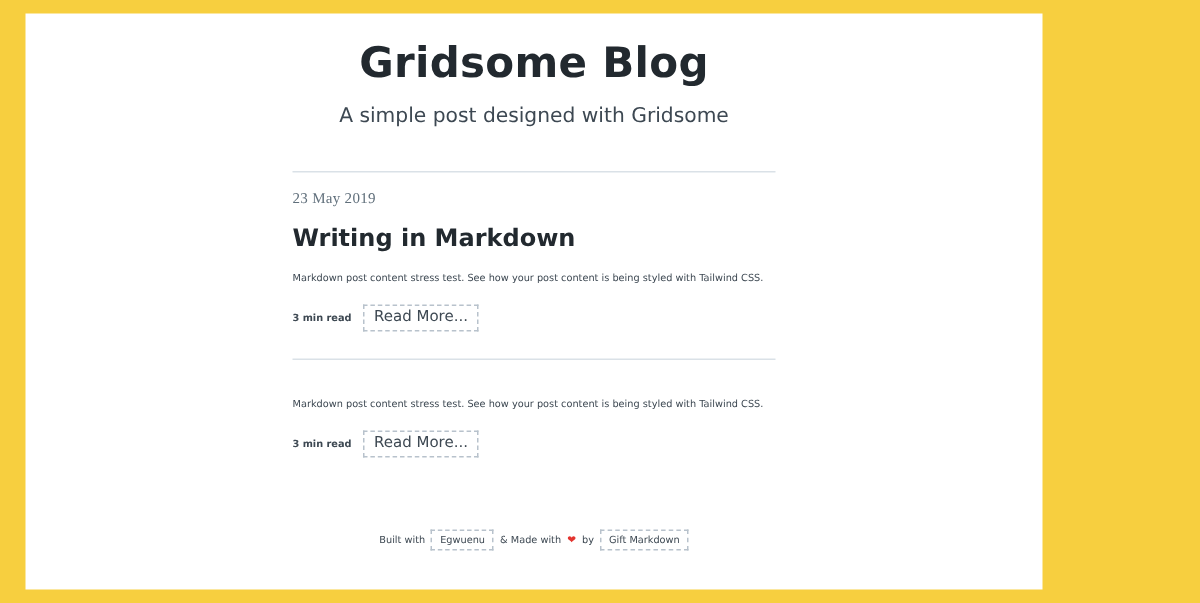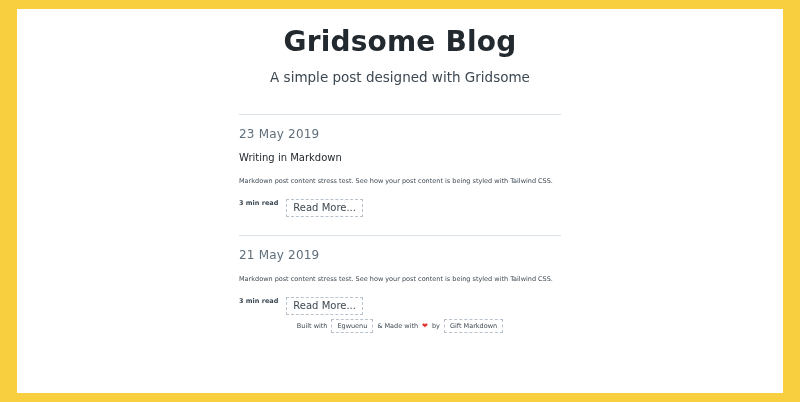--- a/index.html
+++ b/index.html
@@ -17,7 +17,7 @@
     position: absolute;
     left: 17px;
     top: 9px;
-    width: 766px;
+    width: 678px;
     height: 384px;
     background: #ffffff;
     overflow: hidden;

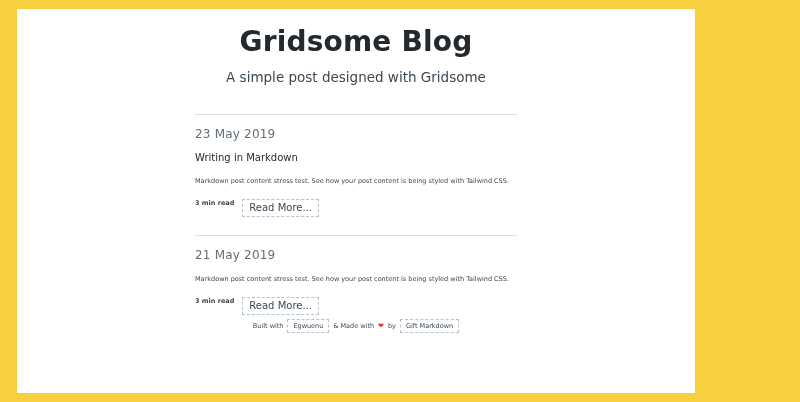--- a/index.html
+++ b/index.html
@@ -51,9 +51,10 @@
     padding-bottom: 4px;
   }
   .post-date {
-    font-size: 12px;
+    font-size: 10px;
     color: #606f7b;
     letter-spacing: 0.2px;
+    font-family: Liberation Serif, serif;
   }
   .post-title {
     font-size: 10px;

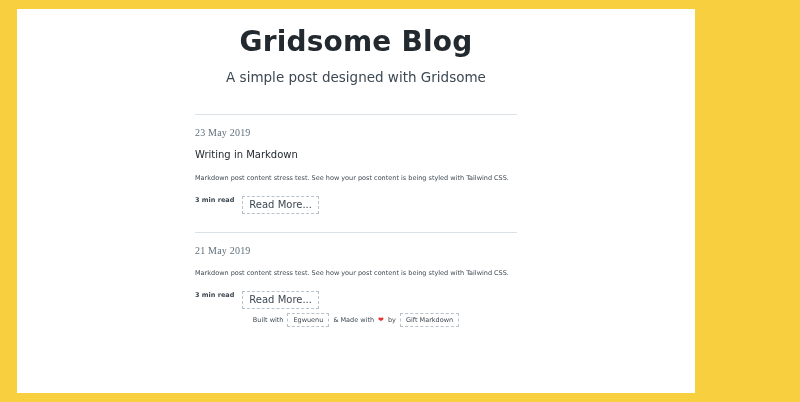--- a/index.html
+++ b/index.html
@@ -57,8 +57,8 @@
     font-family: Liberation Serif, serif;
   }
   .post-title {
-    font-size: 10px;
-    font-weight: normal;
+    font-size: 16px;
+    font-weight: bold;
     color: #22292f;
     margin-top: 11px;
     margin-bottom: 0;

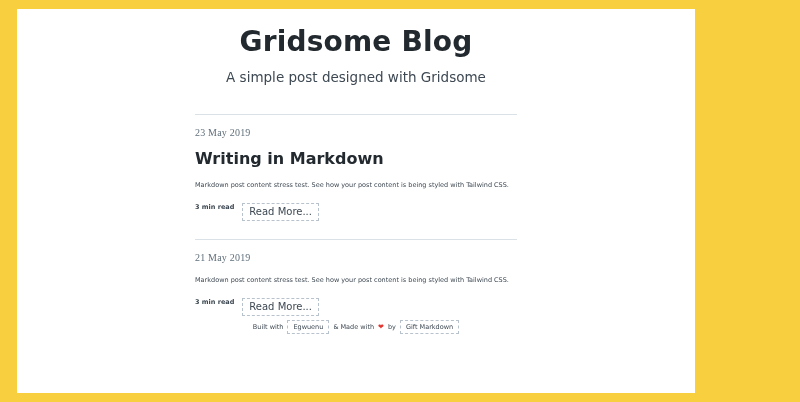--- a/index.html
+++ b/index.html
@@ -73,6 +73,7 @@
   .post-meta {
     margin-top: 12px;
     display: flex;
+    align-items: center;
     gap: 8px;
   }
   .read-time {

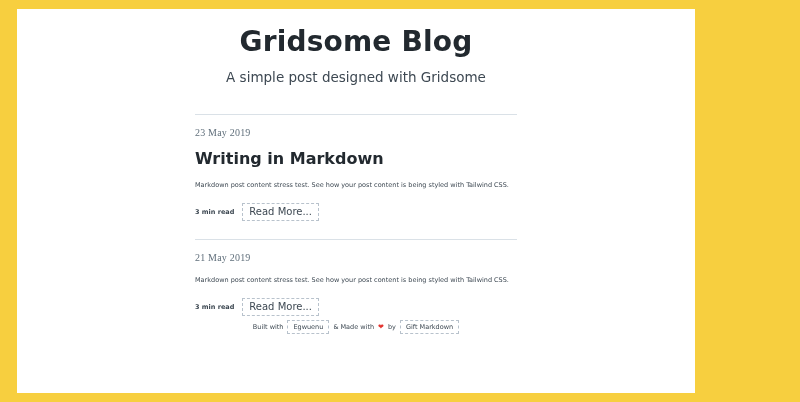--- a/index.html
+++ b/index.html
@@ -143,7 +143,6 @@
     </article>
 
     <article class="post">
-      <div class="post-date">21 May 2019</div>
       <p class="post-excerpt">Markdown post content stress test. See how your post content is being styled with Tailwind CSS.</p>
       <div class="post-meta">
         <span class="read-time">3 min read</span>

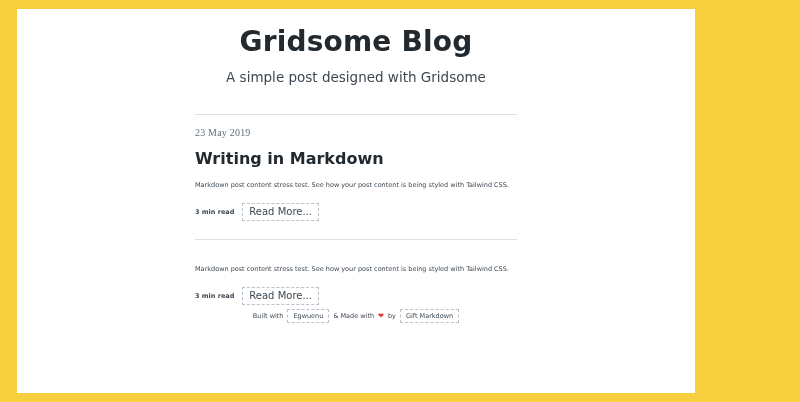--- a/index.html
+++ b/index.html
@@ -96,6 +96,7 @@
     margin-top: 14px;
   }
   .footer {
+    margin-top: 44px;
     text-align: center;
     font-size: 6.5px;
     color: #3d4852;

